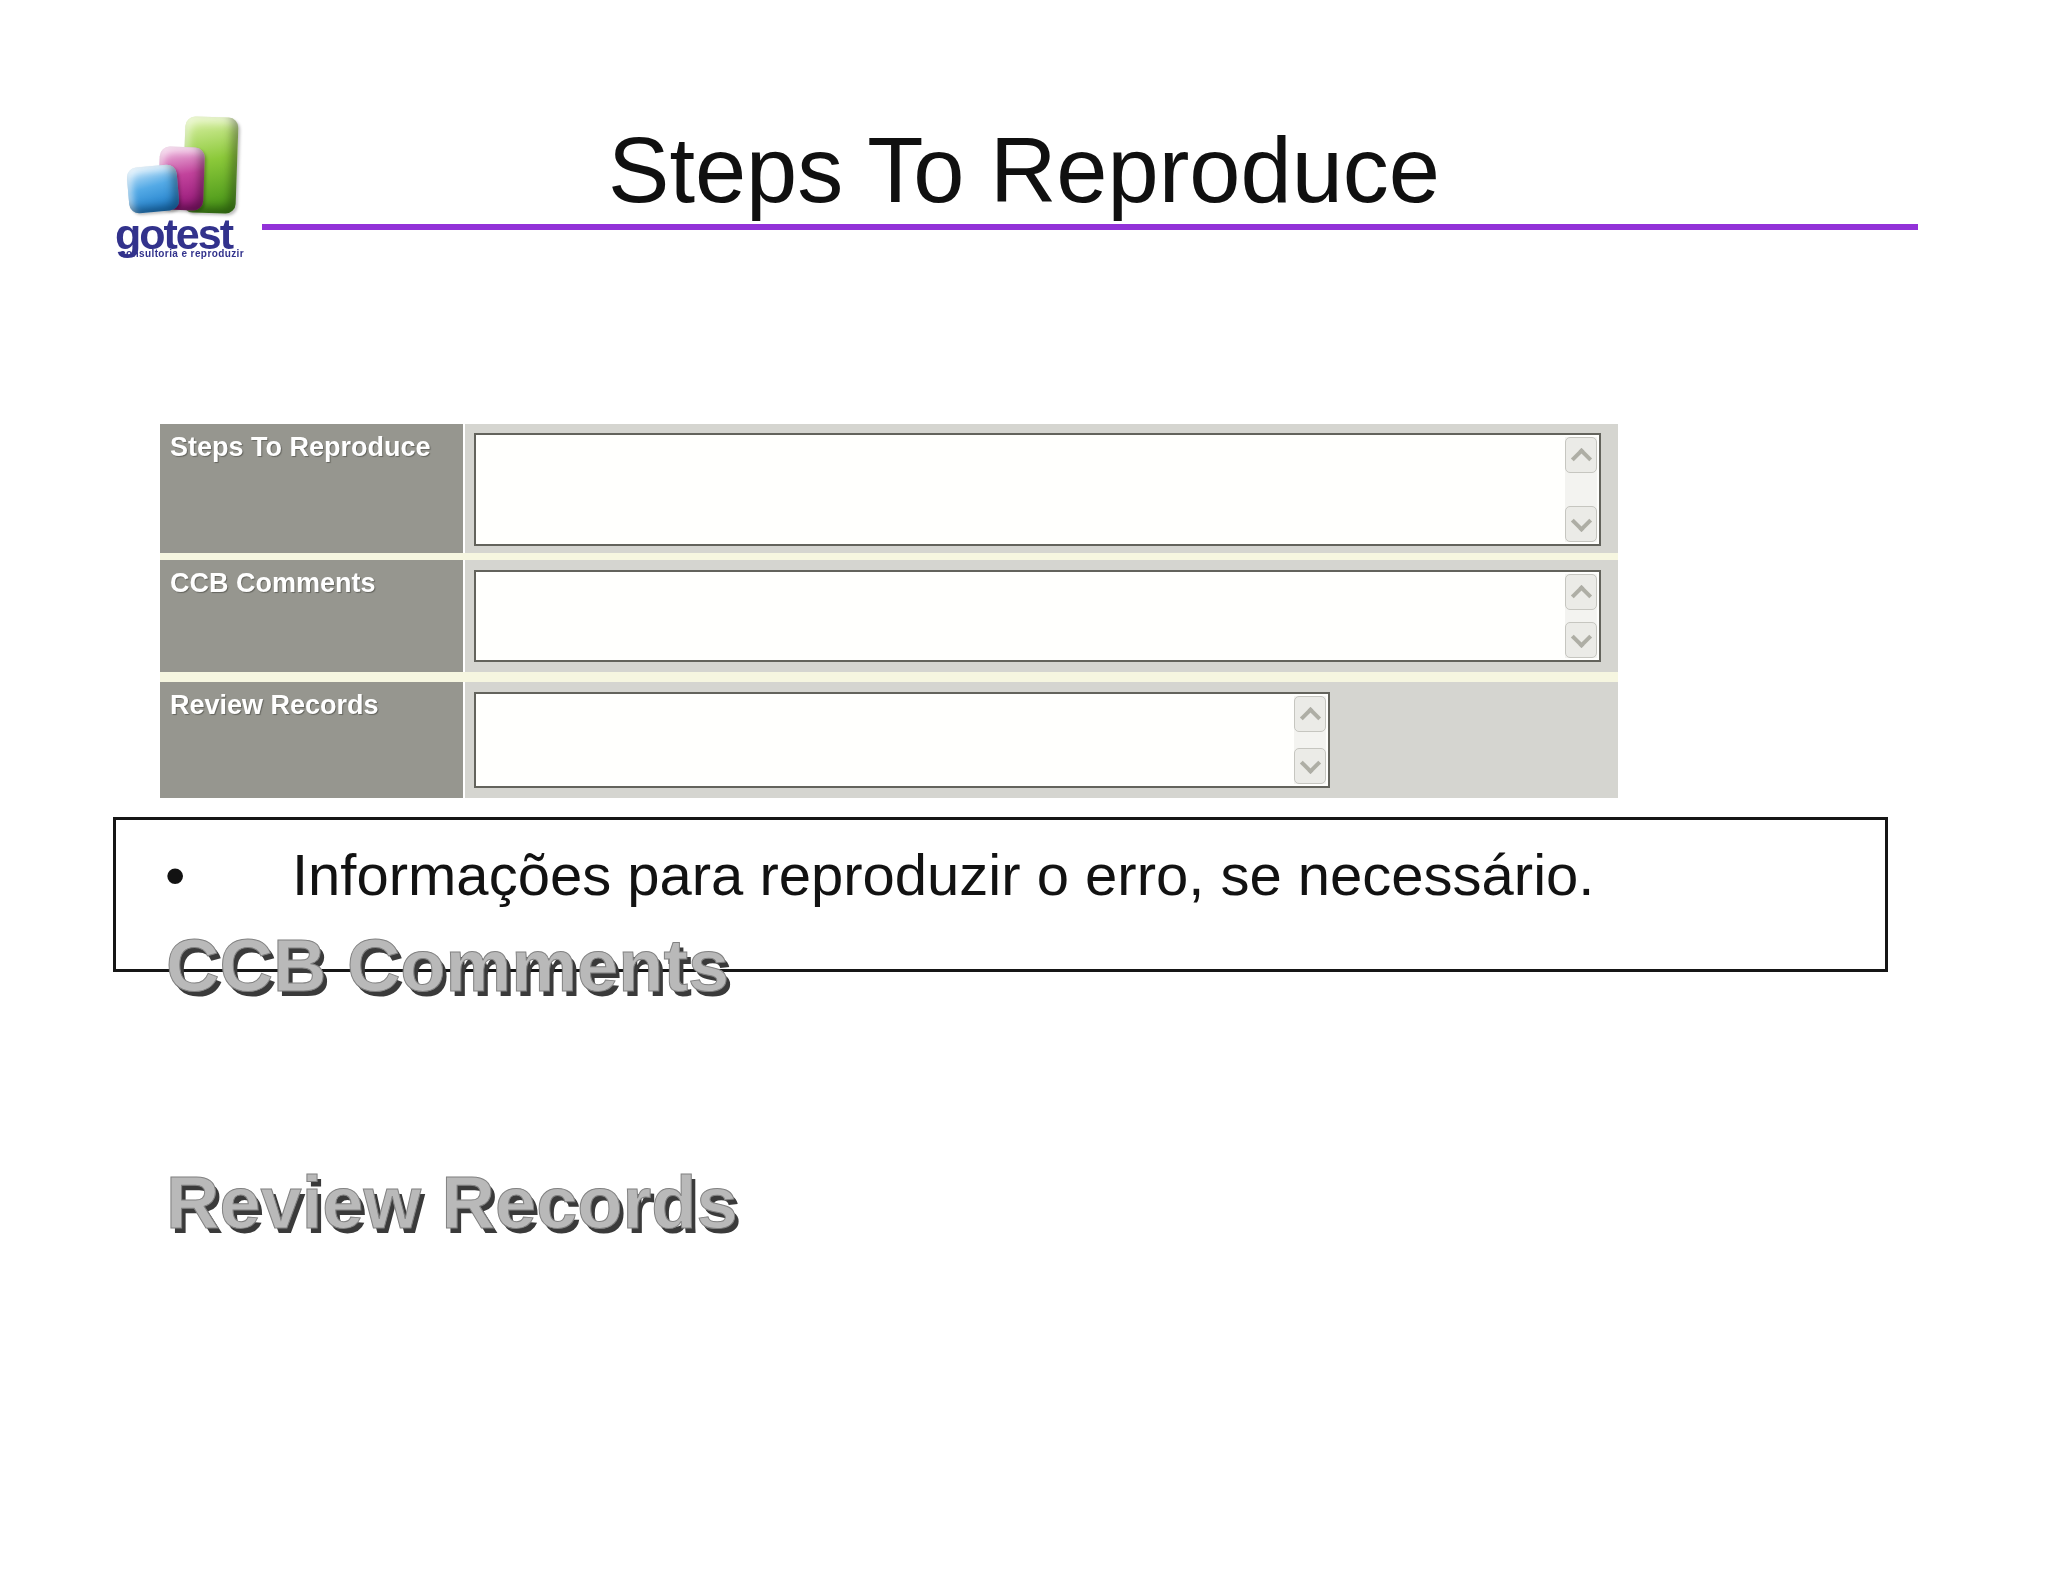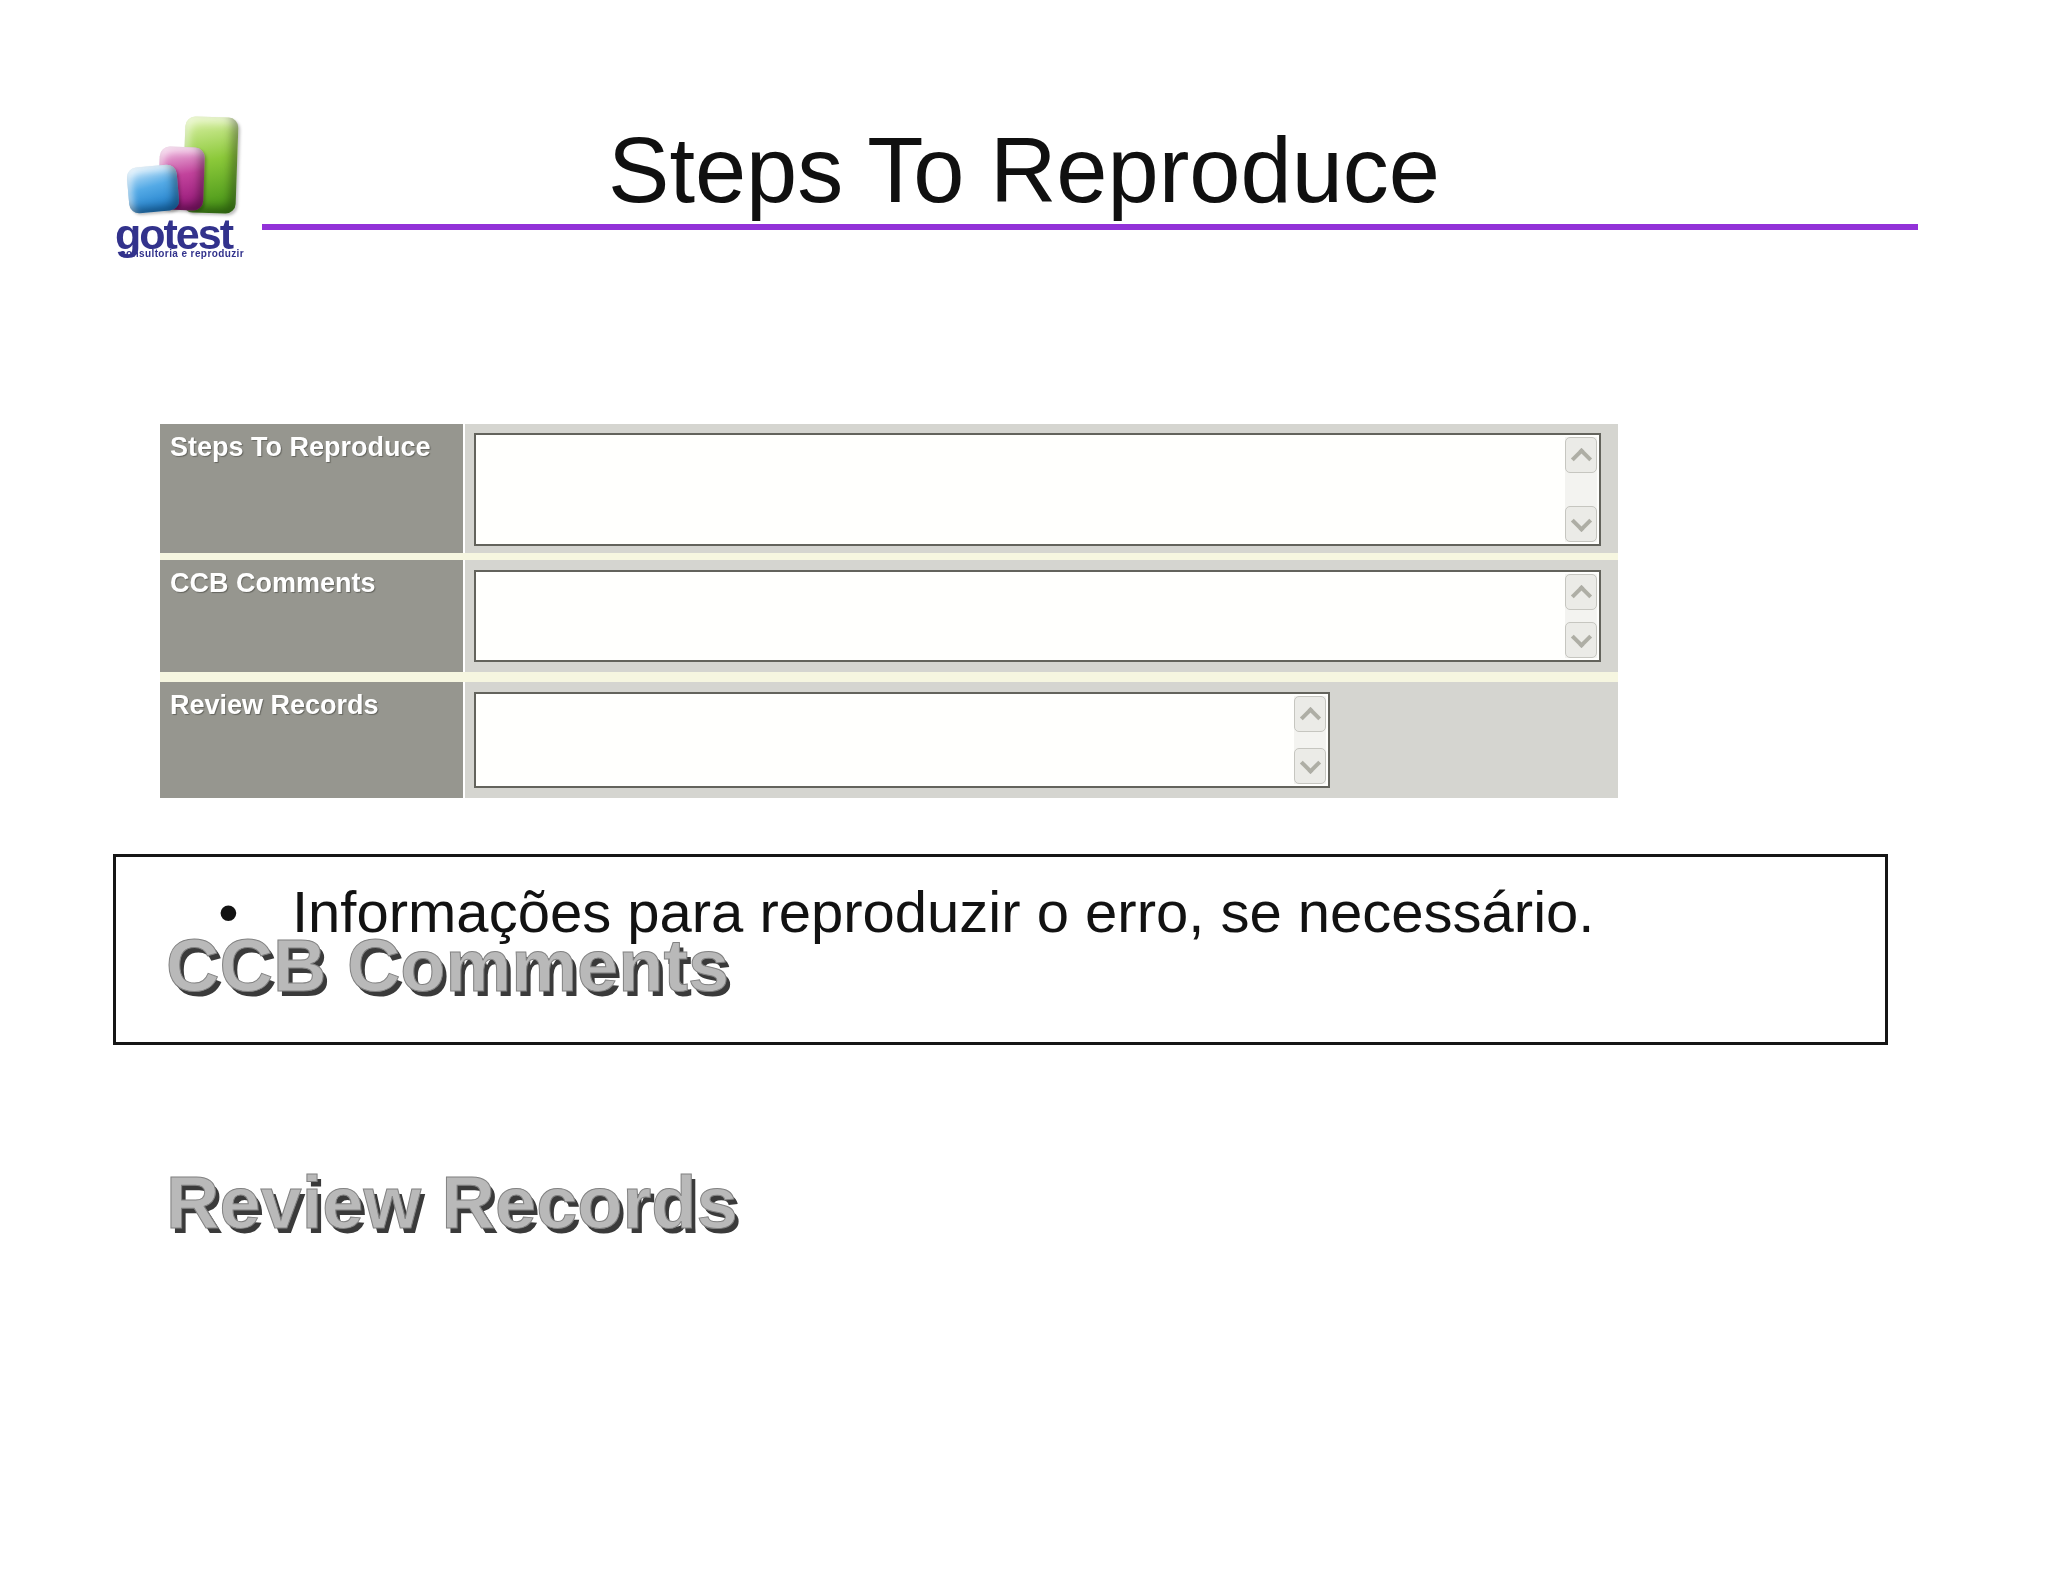--- a/index.html
+++ b/index.html
@@ -57,8 +57,8 @@
   .chev.down{transform:translateY(-3px) rotate(225deg);}
 
   
-  .callout-box{position:absolute;left:113px;top:854px;width:1775px;height:191px;
-    background:#ffffff;border:3px solid #161616;box-sizing:border-box;z-index:1;text-align:center;}
+  .callout-box{position:absolute;left:113px;top:817px;width:1775px;height:155px;
+    background:#ffffff;border:3px solid #161616;box-sizing:border-box;z-index:1;}
   .callout-line{position:absolute;left:49px;top:20px;font-size:58px;line-height:1.2;color:#121212;white-space:nowrap;}
   .callout-bullet{display:inline-block;width:127px;}
 

